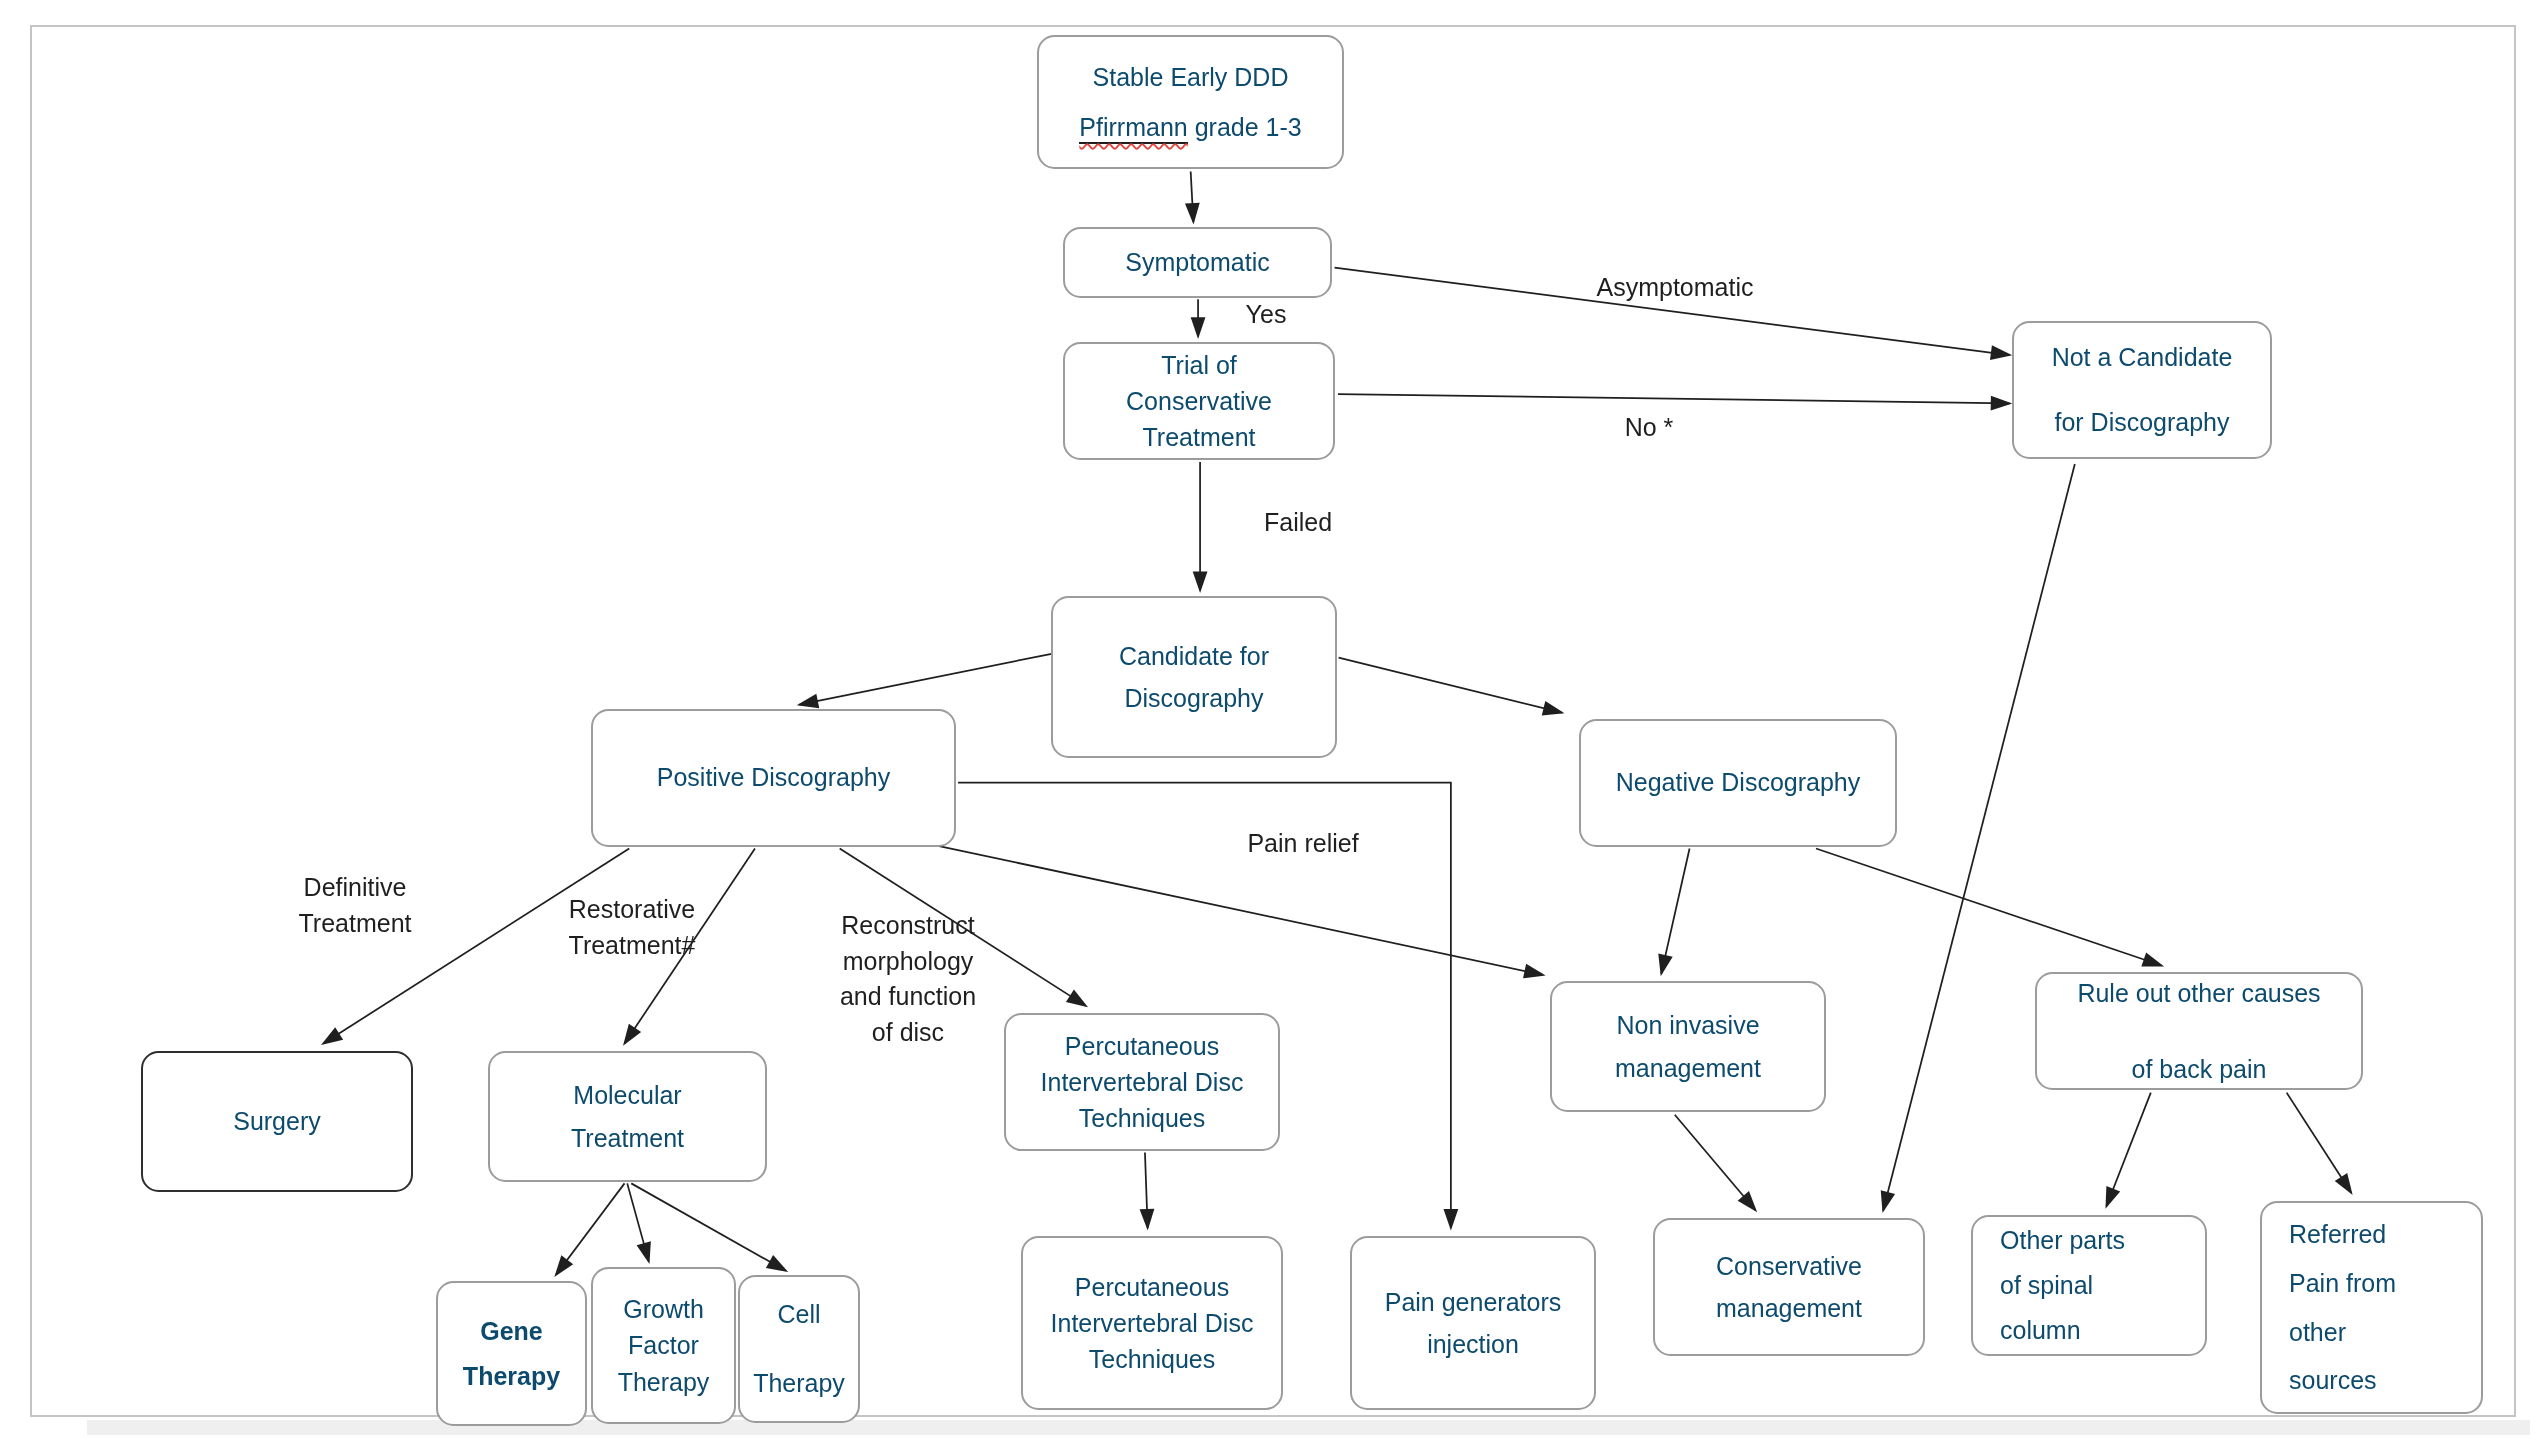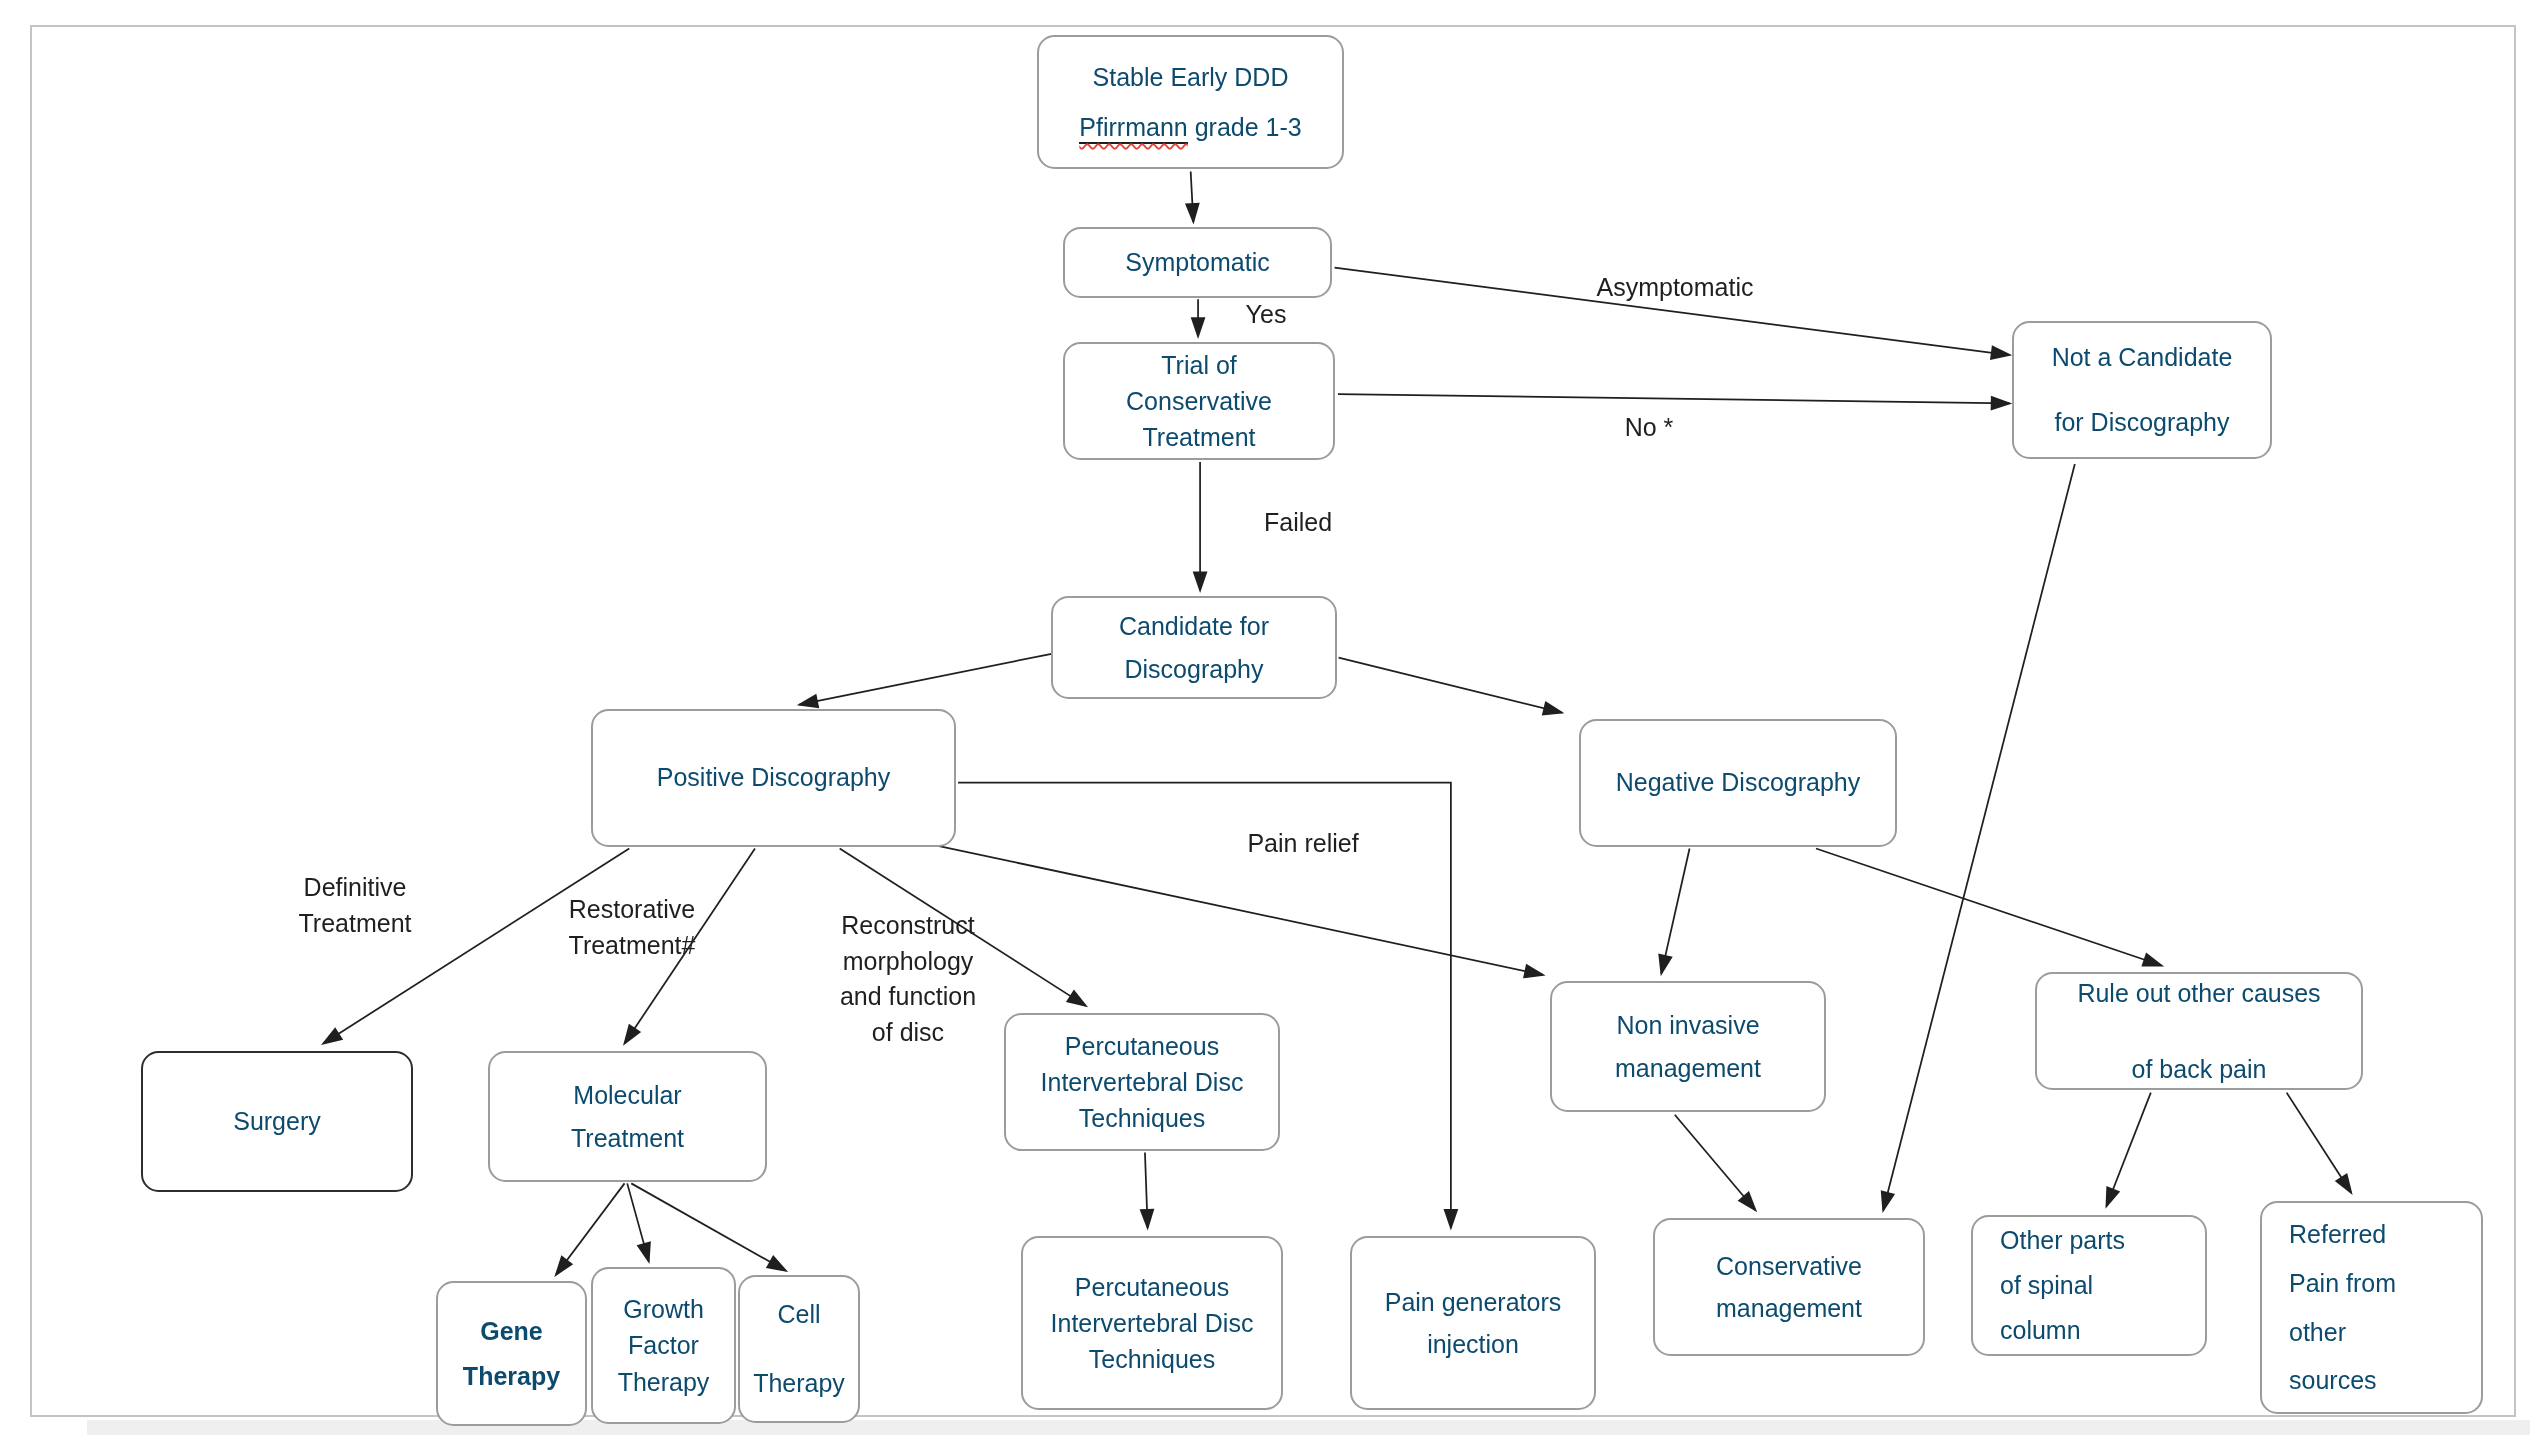--- a/index.html
+++ b/index.html
@@ -93,7 +93,7 @@
       <span class="line">Not a Candidate</span>
       <span class="line">for Discography</span>
     </div>
-    <div class="node" style="left: 1051px; top: 596px; width: 286px; height: 103px; line-height: 1.7;">
+    <div class="node" style="left: 1051px; top: 596px; width: 286px; height: 162px; line-height: 1.7;">
       <span class="line">Candidate for</span>
       <span class="line">Discography</span>
     </div>

